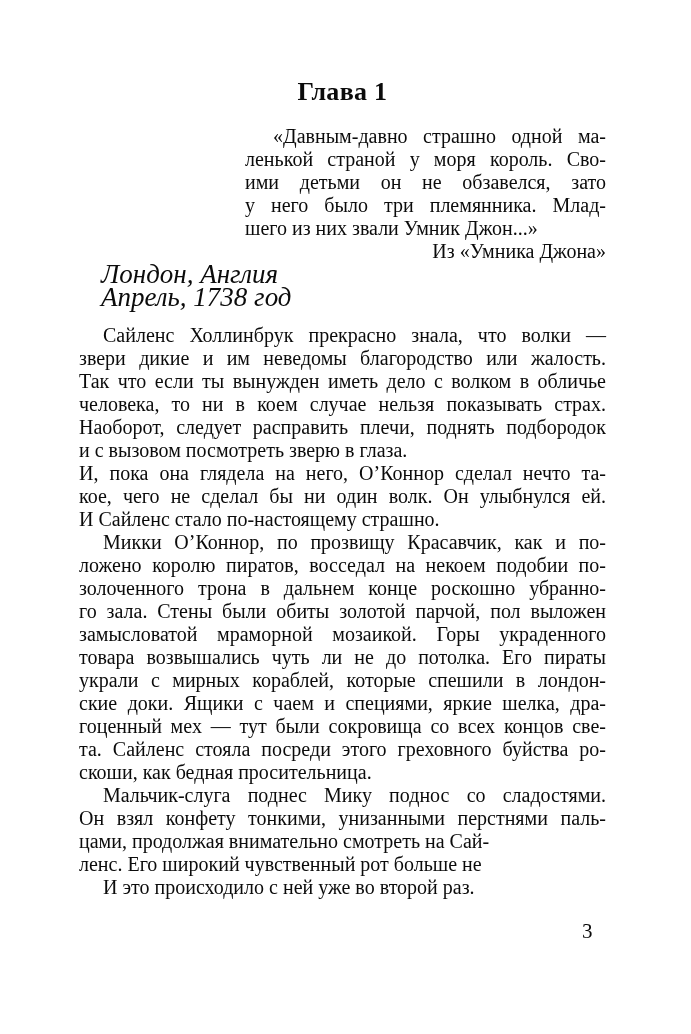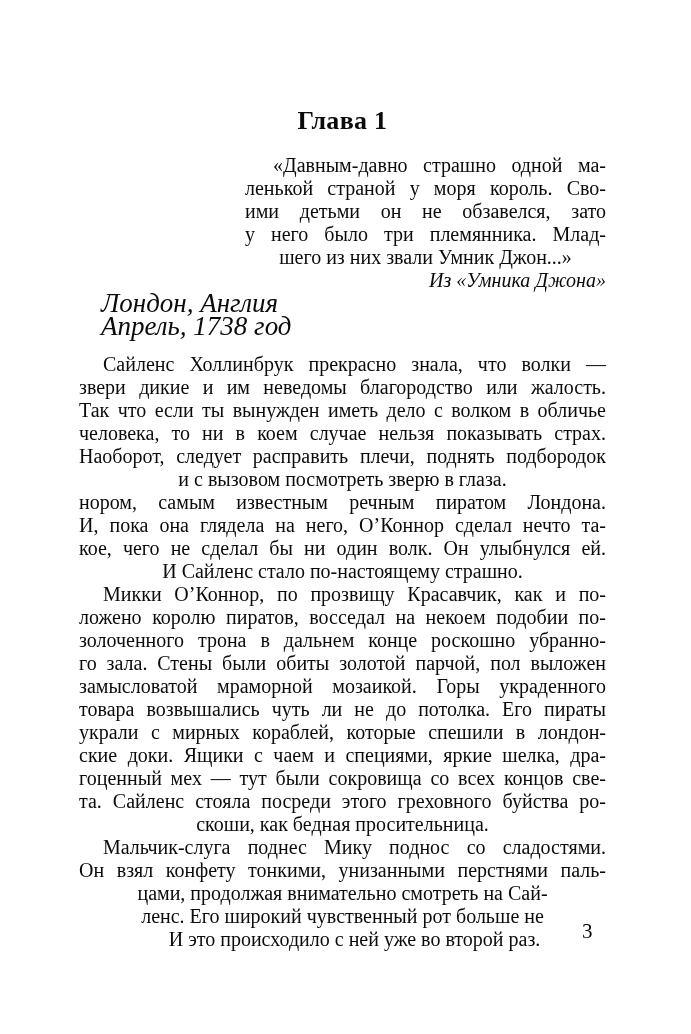--- a/index.html
+++ b/index.html
@@ -18,7 +18,6 @@
     top: 0;
     width: 527px;
     font-size: 20px;
-    margin-top: 29px;
   }
   .heading {
     margin: 76px 0 0 0;

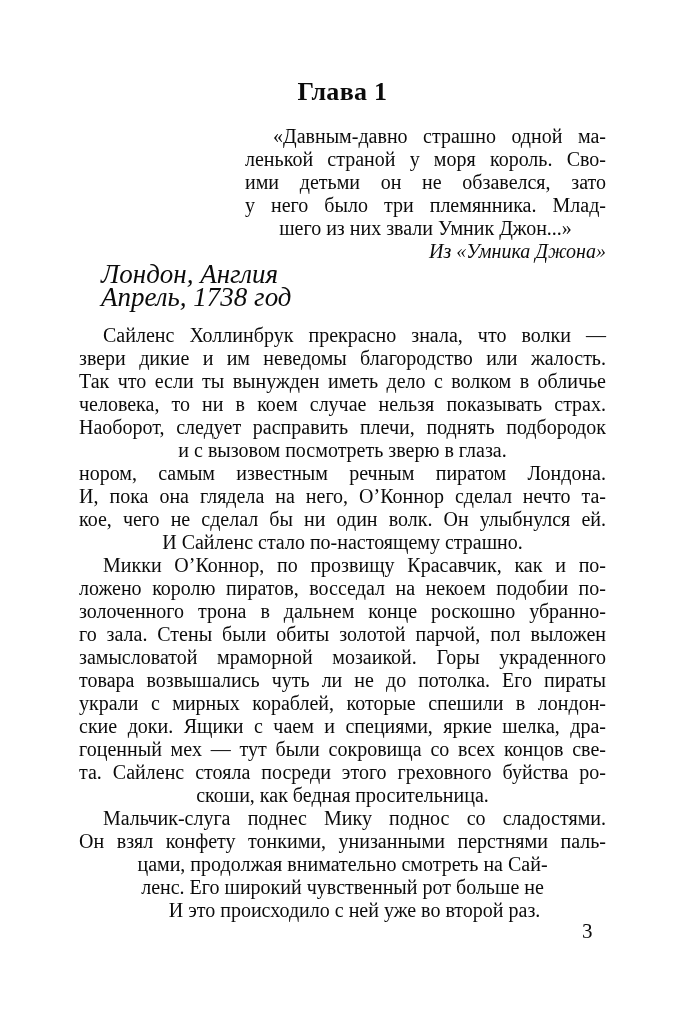--- a/index.html
+++ b/index.html
@@ -35,7 +35,7 @@
     font-size: 20px;
     line-height: 23px;
     height: 23px;
-    text-align: center;
+    text-align: left;
     white-space: normal;
     overflow: visible;
   }

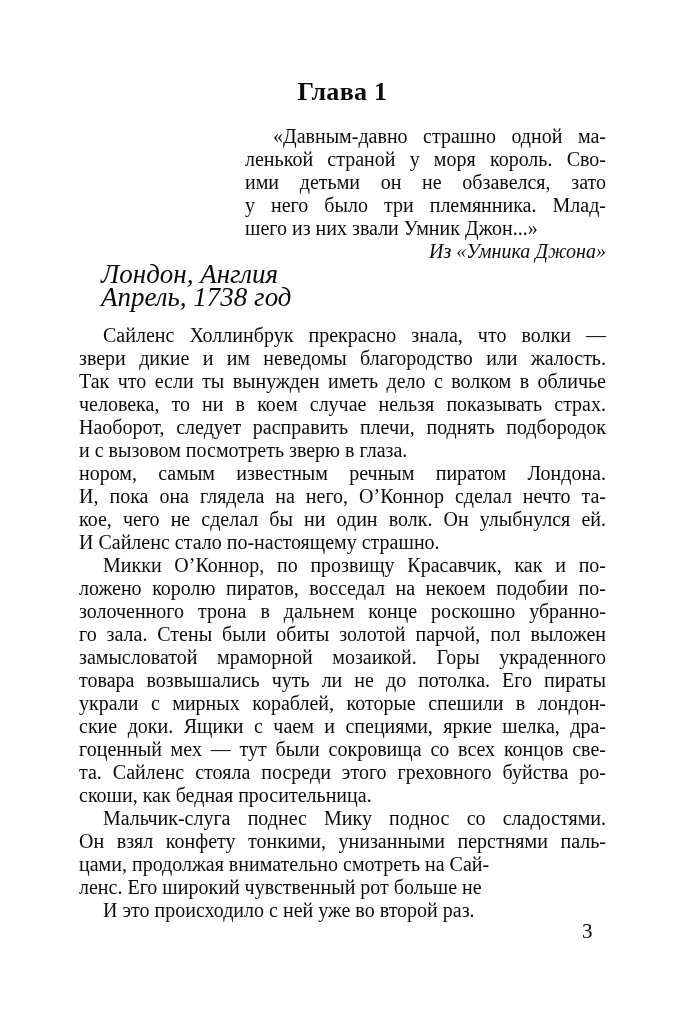--- a/index.html
+++ b/index.html
@@ -46,7 +46,6 @@
   .line.ind { text-indent: 24px; }
   .epigraph .line.ind { text-indent: 28px; }
   .attribution {
-    font-style: italic;
     text-align: right;
     font-size: 20px;
     line-height: 23px;

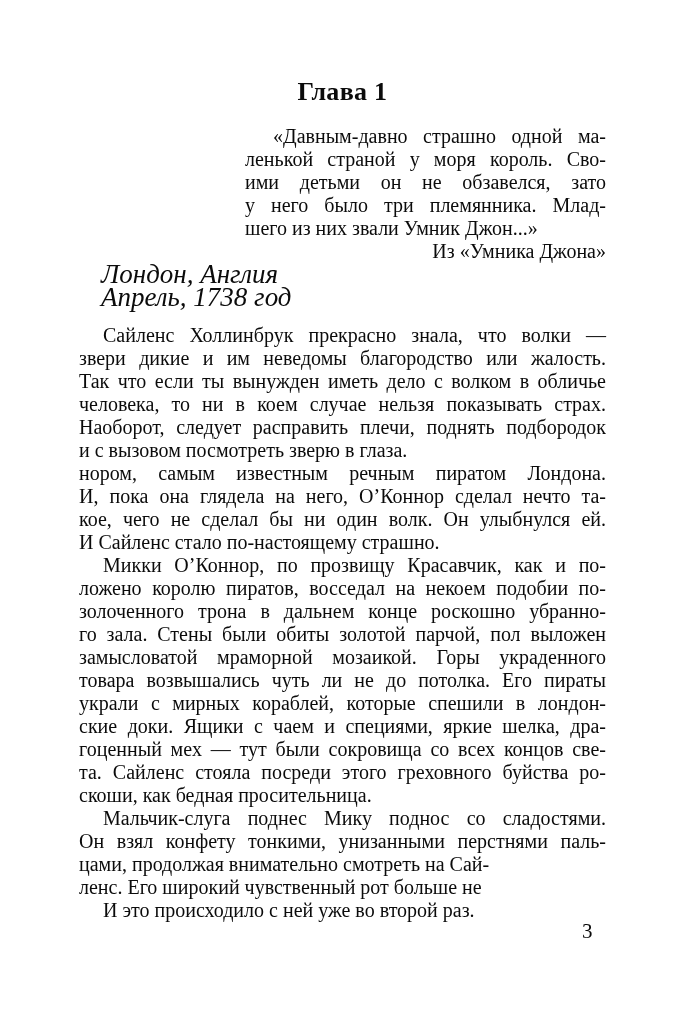--- a/index.html
+++ b/index.html
@@ -103,7 +103,6 @@
           <div class="line">и с вызовом посмотреть зверю в глаза.</div>
         </div>
         <div class="para">
-          <div class="line j">нором, самым известным речным пиратом Лондона.</div>
           <div class="line j">И, пока она глядела на него, О’Коннор сделал нечто та-</div>
           <div class="line j">кое, чего не сделал бы ни один волк. Он улыбнулся ей.</div>
           <div class="line">И Сайленс стало по-настоящему страшно.</div>

